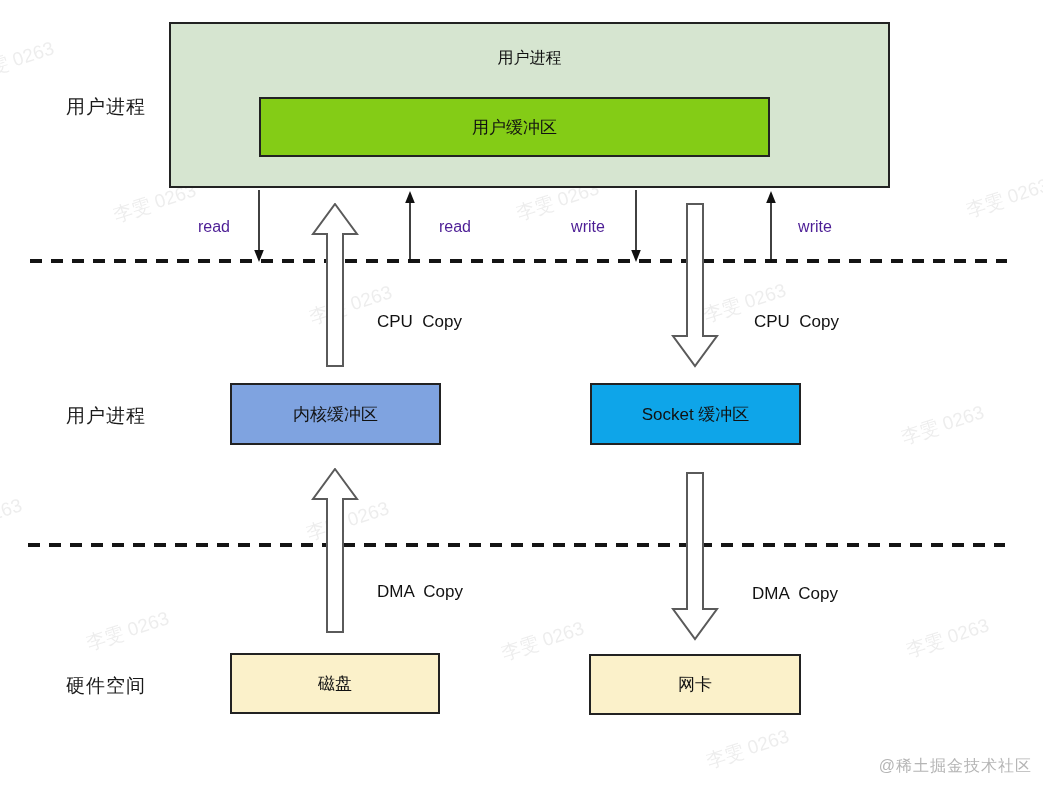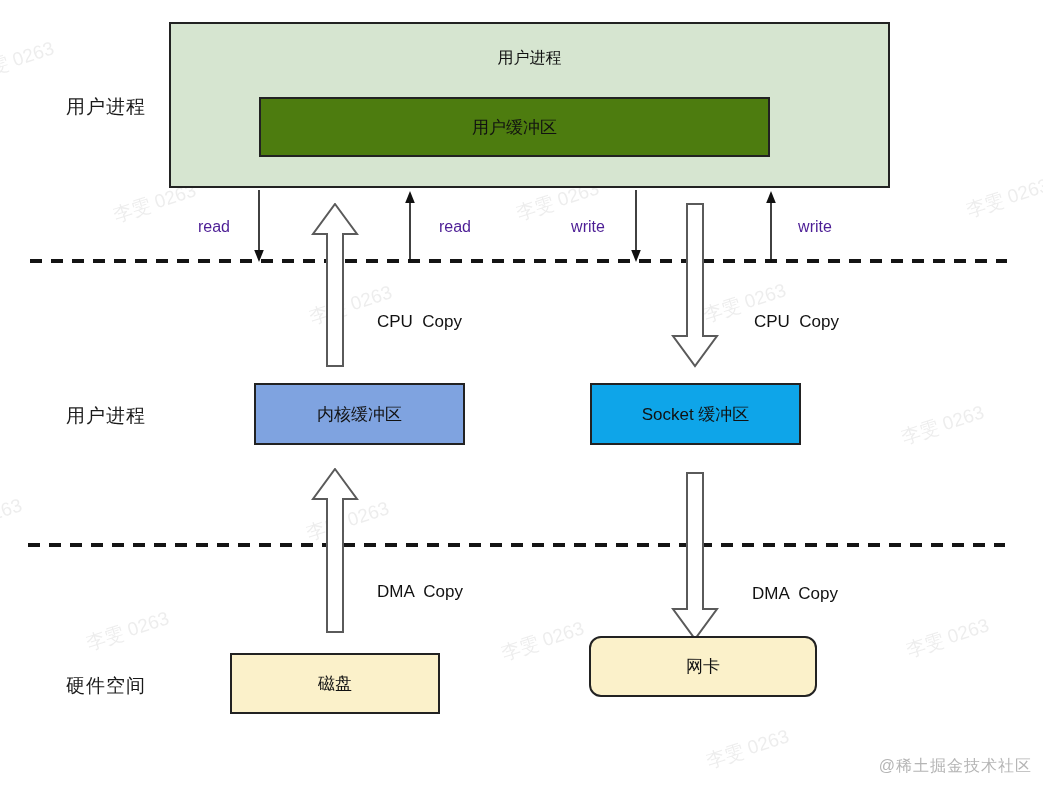--- a/index.html
+++ b/index.html
@@ -75,7 +75,7 @@
   <div class="outer-node" style="left:169px;top:22px;width:721px;height:166px;background:#d6e5d0;">
     <span class="outer-title">用户进程</span>
   </div>
-  <div class="node" style="left:259px;top:97px;width:511px;height:60px;background:#4d7c0f;">
+  <div class="node" style="left:259px;top:97px;width:511px;height:60px;background:#84cc16;">
     <span>用户缓冲区</span>
   </div>
 

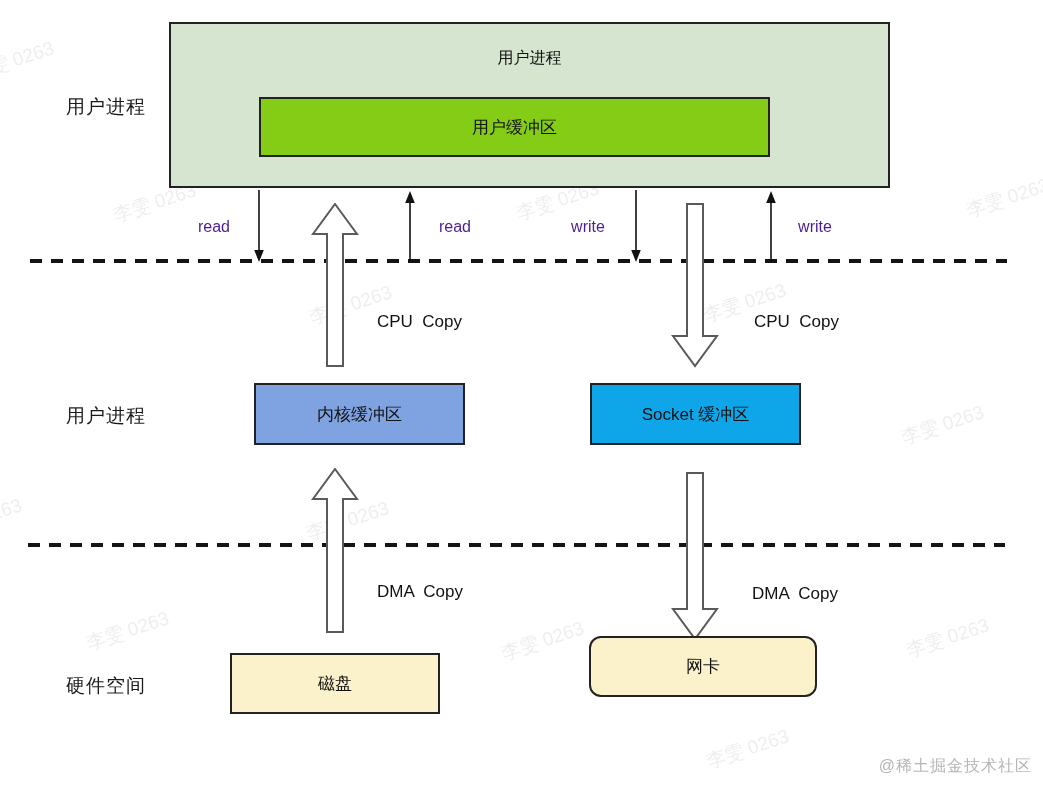--- a/index.html
+++ b/index.html
@@ -115,7 +115,7 @@
   <div class="copy-label" style="left:377px;top:312px;">CPU  Copy</div>
   <div class="copy-label" style="left:754px;top:312px;">CPU  Copy</div>
 
-  <div class="node" style="left:230px;top:383px;width:211px;height:62px;background:#7fa3e0;margin-left:24px;">
+  <div class="node" style="left:230px;top:383px;width:211px;height:62px;background:#7fa3e0;">
     <span>内核缓冲区</span>
   </div>
   <div class="node" style="left:590px;top:383px;width:211px;height:62px;background:#0ea5e9;">

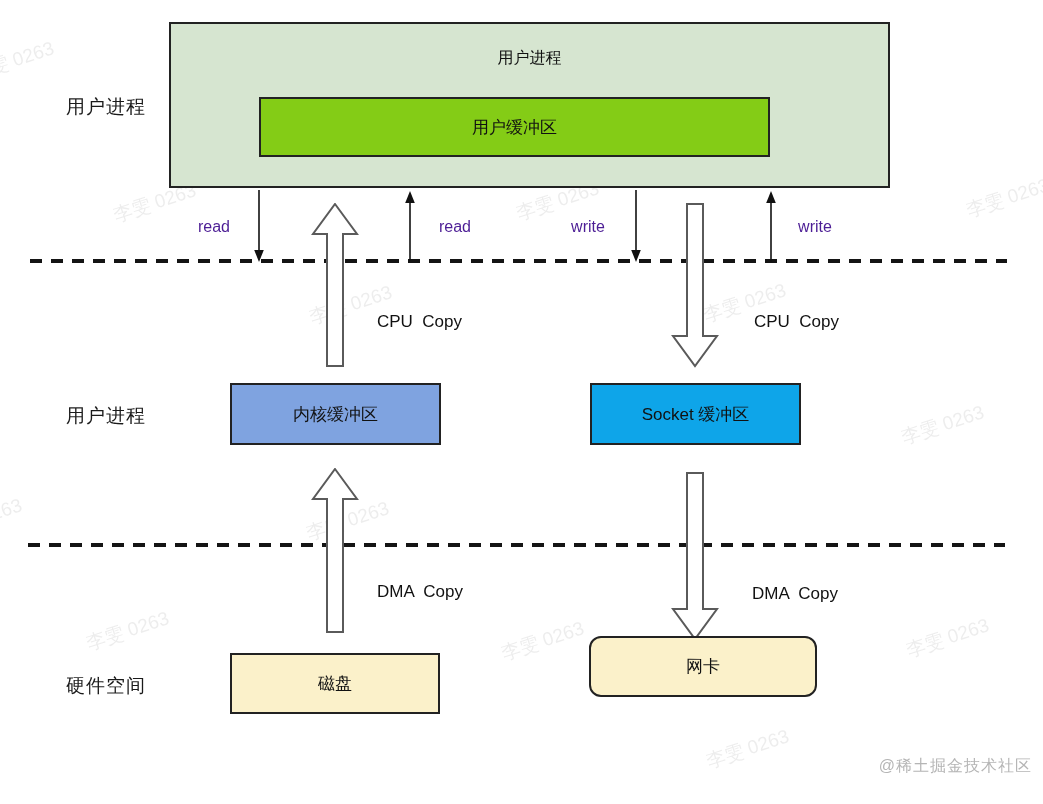--- a/index.html
+++ b/index.html
@@ -135,7 +135,7 @@
   <div class="node" style="left:230px;top:653px;width:210px;height:61px;background:#fbf1ca;">
     <span>磁盘</span>
   </div>
-  <div class="node" style="left:589px;top:636px;width:228px;height:61px;background:#fbf1ca;border-radius:12px;">
+  <div class="node" style="left:589px;top:654px;width:212px;height:61px;background:#fbf1ca;">
     <span>网卡</span>
   </div>
 

